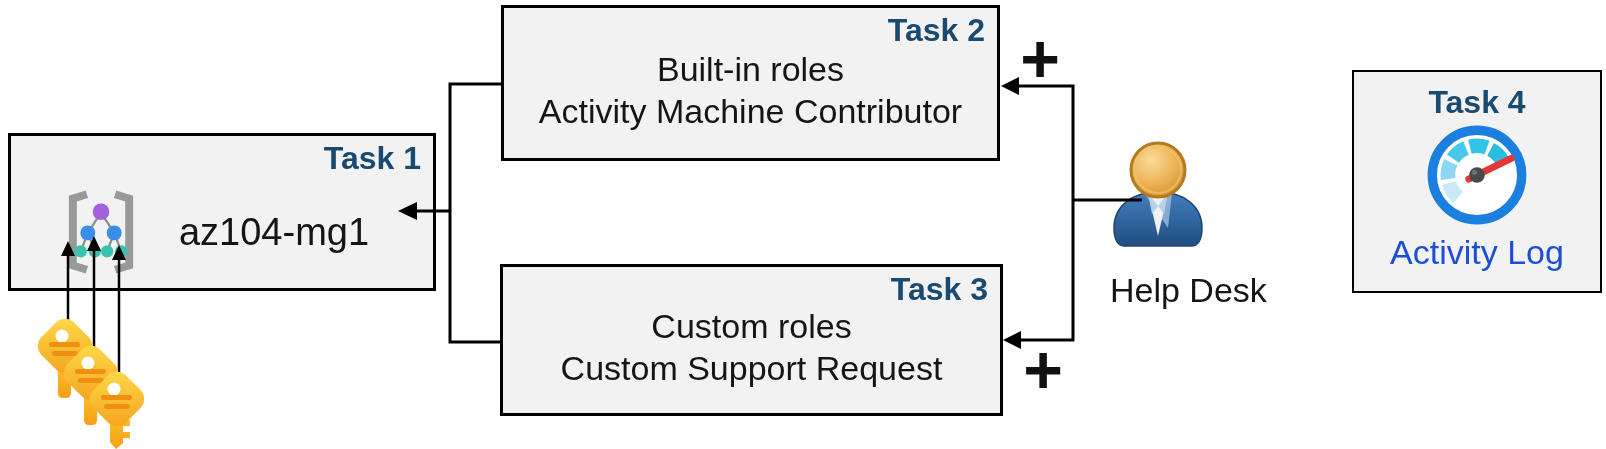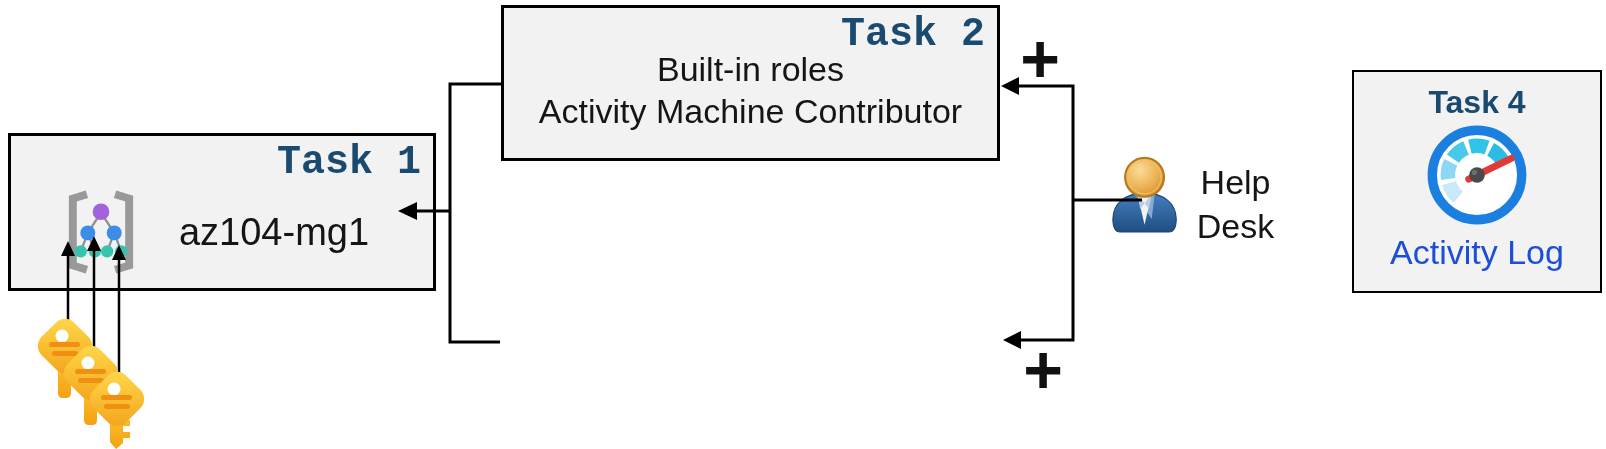--- a/index.html
+++ b/index.html
@@ -13,7 +13,7 @@
   }
   .task-label {
     position:absolute; top:4px; right:12px;
-    font-weight:700; font-size:40px; color:#1b4a70; letter-spacing:0;font-family:Liberation Mono, monospace;
+    font-weight:700; font-size:32px; color:#1b4a70; letter-spacing:0;
   }
   .task4-label { font-weight:700; font-size:32px; color:#1b4a70; text-align:center; }
   .box-lines {

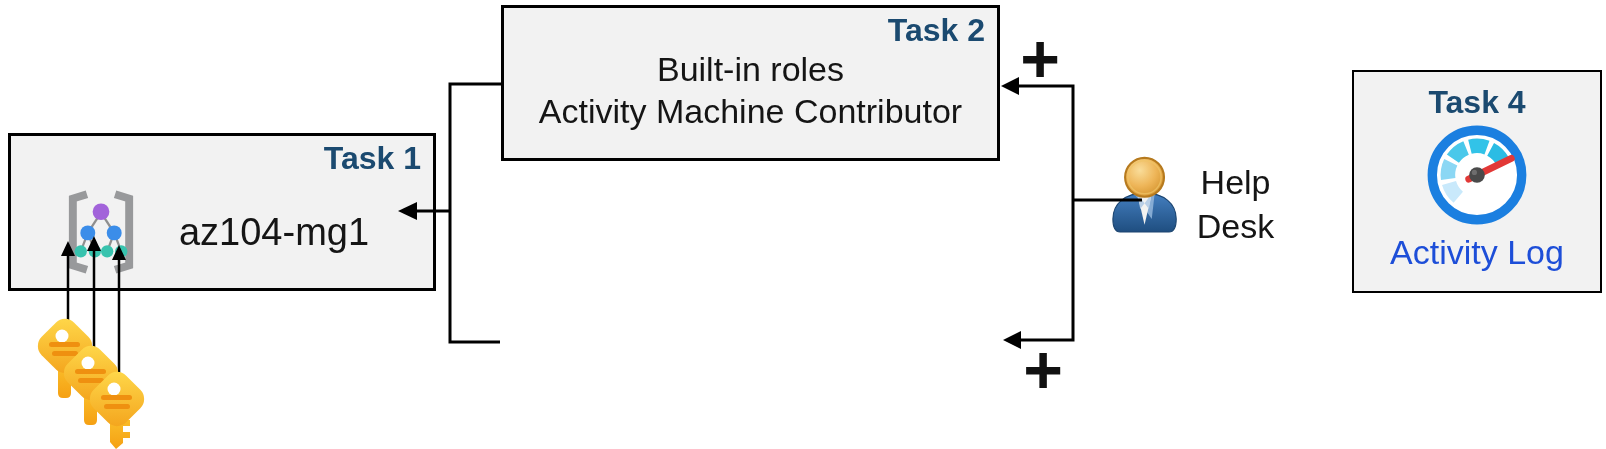--- a/index.html
+++ b/index.html
@@ -81,6 +81,13 @@
     </div>
   </div>
 
+  <div class="box" style="left:500px; top:264px; width:503px; height:152px;">
+    <div class="task-label">Task 3</div>
+    <div class="box-lines">
+      <div>Custom roles</div>
+      <div>Custom Support Request</div>
+    </div>
+  </div>
 
   <div class="box task4-box" style="left:1352px; top:70px; width:250px; height:223px;">
     <div class="task4-label" style="margin-top:12px;">Task 4</div>

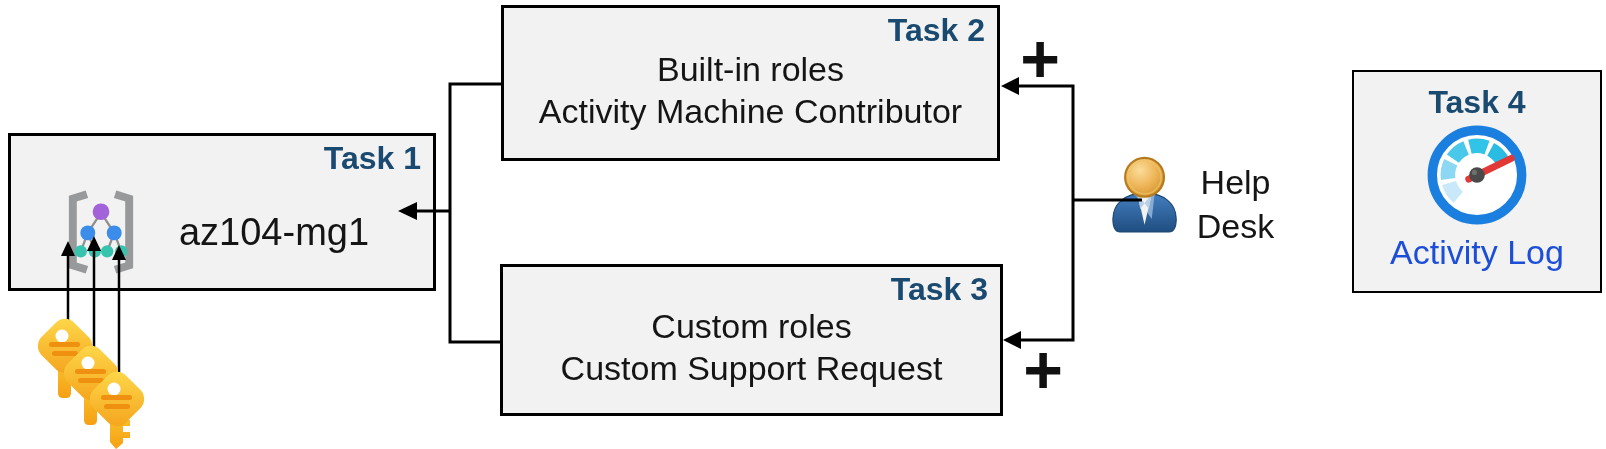--- a/index.html
+++ b/index.html
@@ -33,7 +33,7 @@
   .overlay-svg { position:absolute; left:0; top:0; pointer-events:none; }
   .actor {
     position:absolute; left:1110px; top:140px; width:182px;
-    display:flex; flex-direction:row; align-items:center;
+    display:flex; flex-direction:column; align-items:flex-start;
   }
   .actor-name { font-size:34px; line-height:44px; color:#151515; text-align:center; margin-top:16px; }
   .task4-box {

